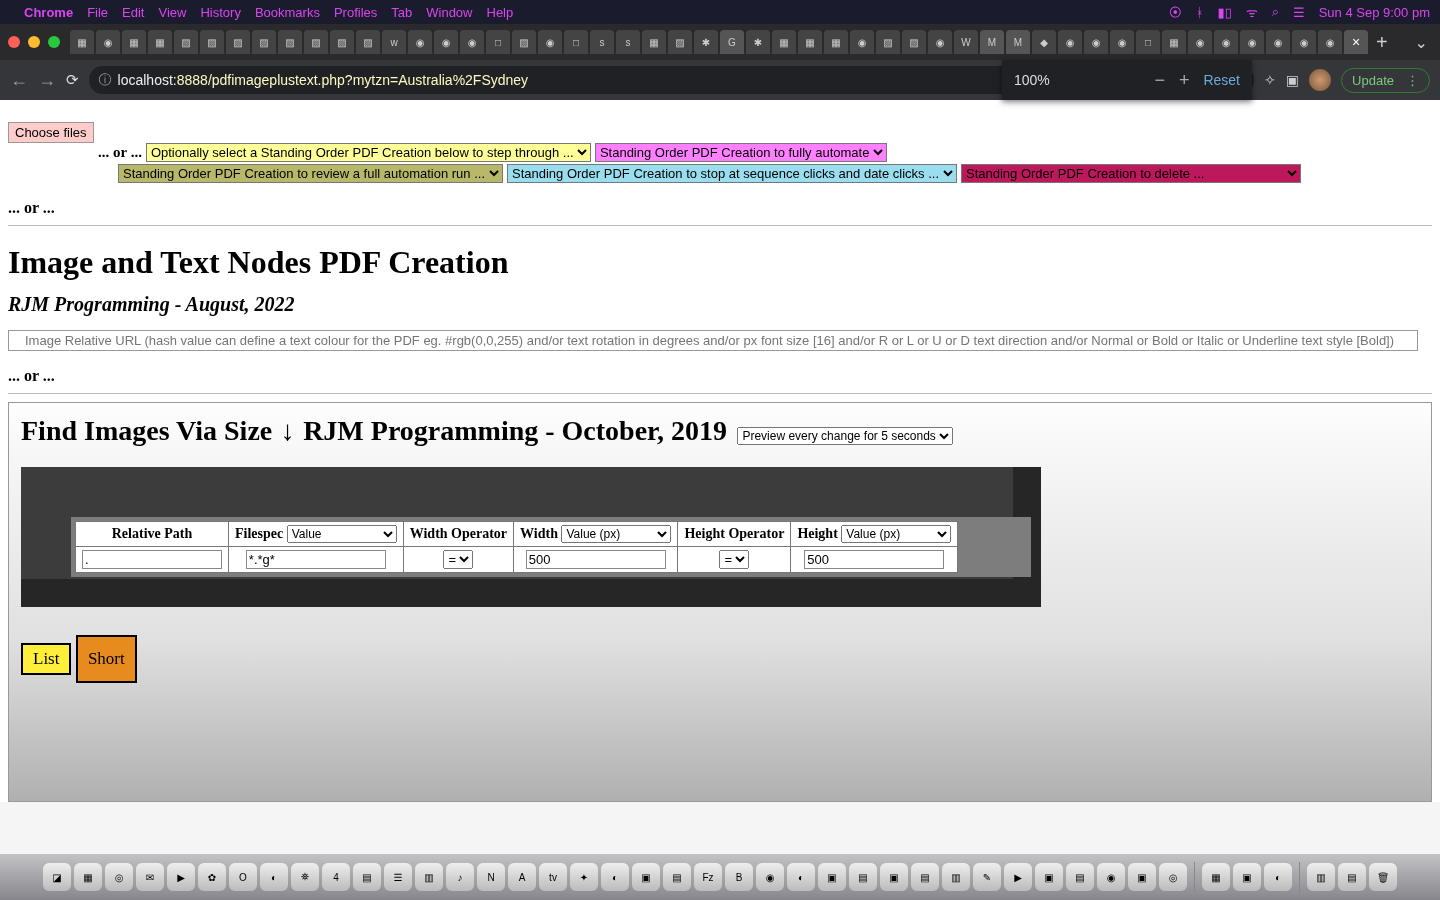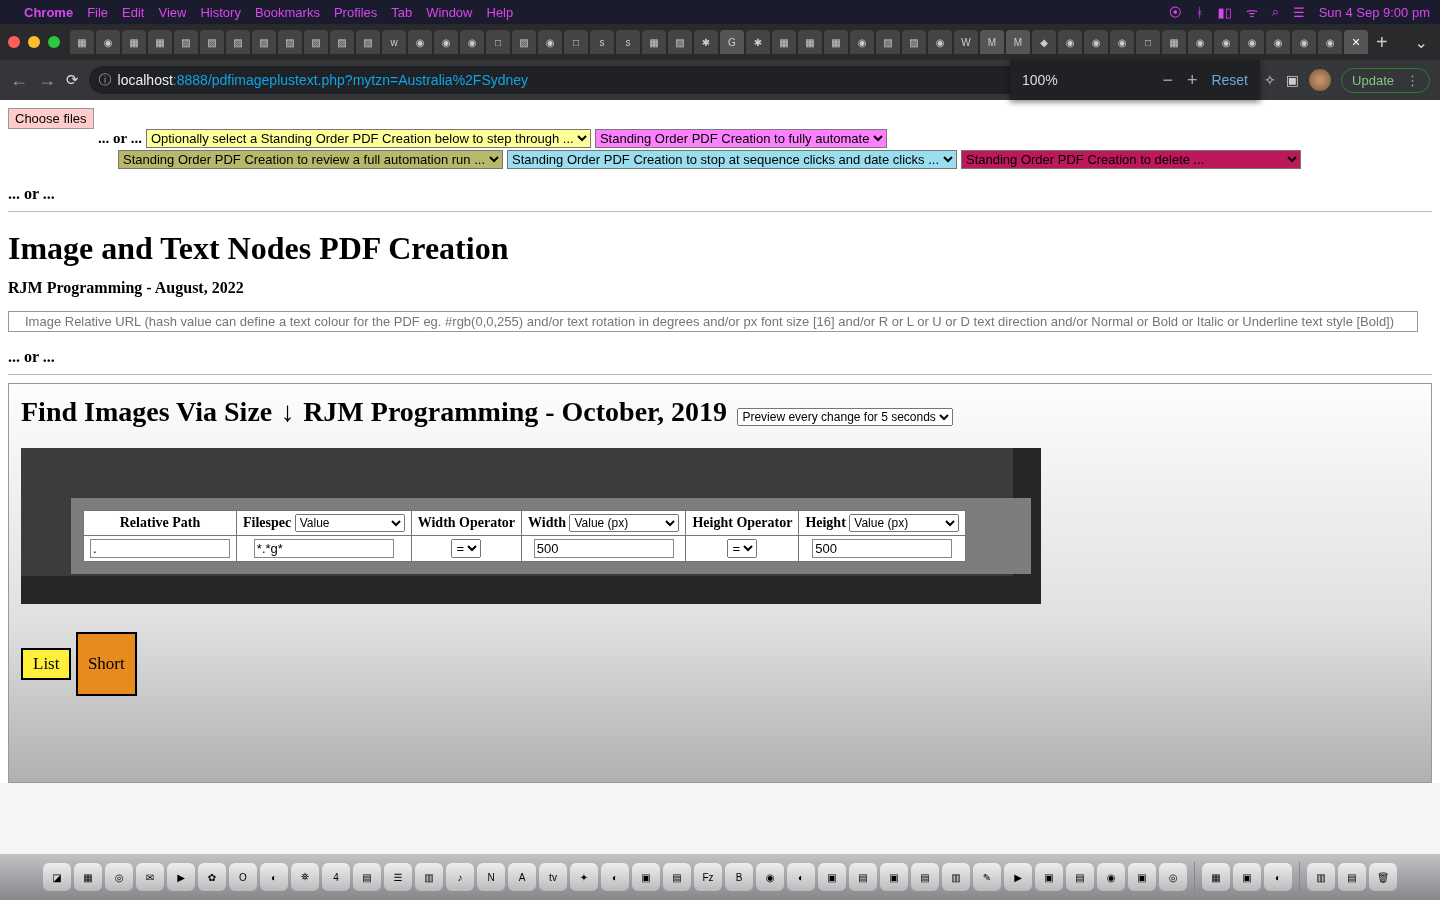--- a/index.html
+++ b/index.html
@@ -31,7 +31,7 @@
 .omnibox { flex:1; background:#202124; border-radius:16px; height:28px; display:flex; align-items:center; padding:0 10px; color:#aaa; font-size:14px; position:relative; }
 .omnibox .info-icon { color:#999; margin-right:6px; font-size:13px; }
 .omnibox .host { color:#eee; }
-.omnibox .path { color:#0ea5e9;text-align:right; }
+.omnibox .path { color:#fef9c3;text-align:right; }
 .omnibox-icons-right { margin-left:auto; display:flex; gap:10px; color:#aaa; font-size:14px; }
 .update-btn { border:1px solid #2e7d32; color:#7fc97f; padding:4px 10px; border-radius:14px; font-size:13px; display:flex; align-items:center; gap:12px; }
 .tb-icon { color:#ccc; font-size:14px; }

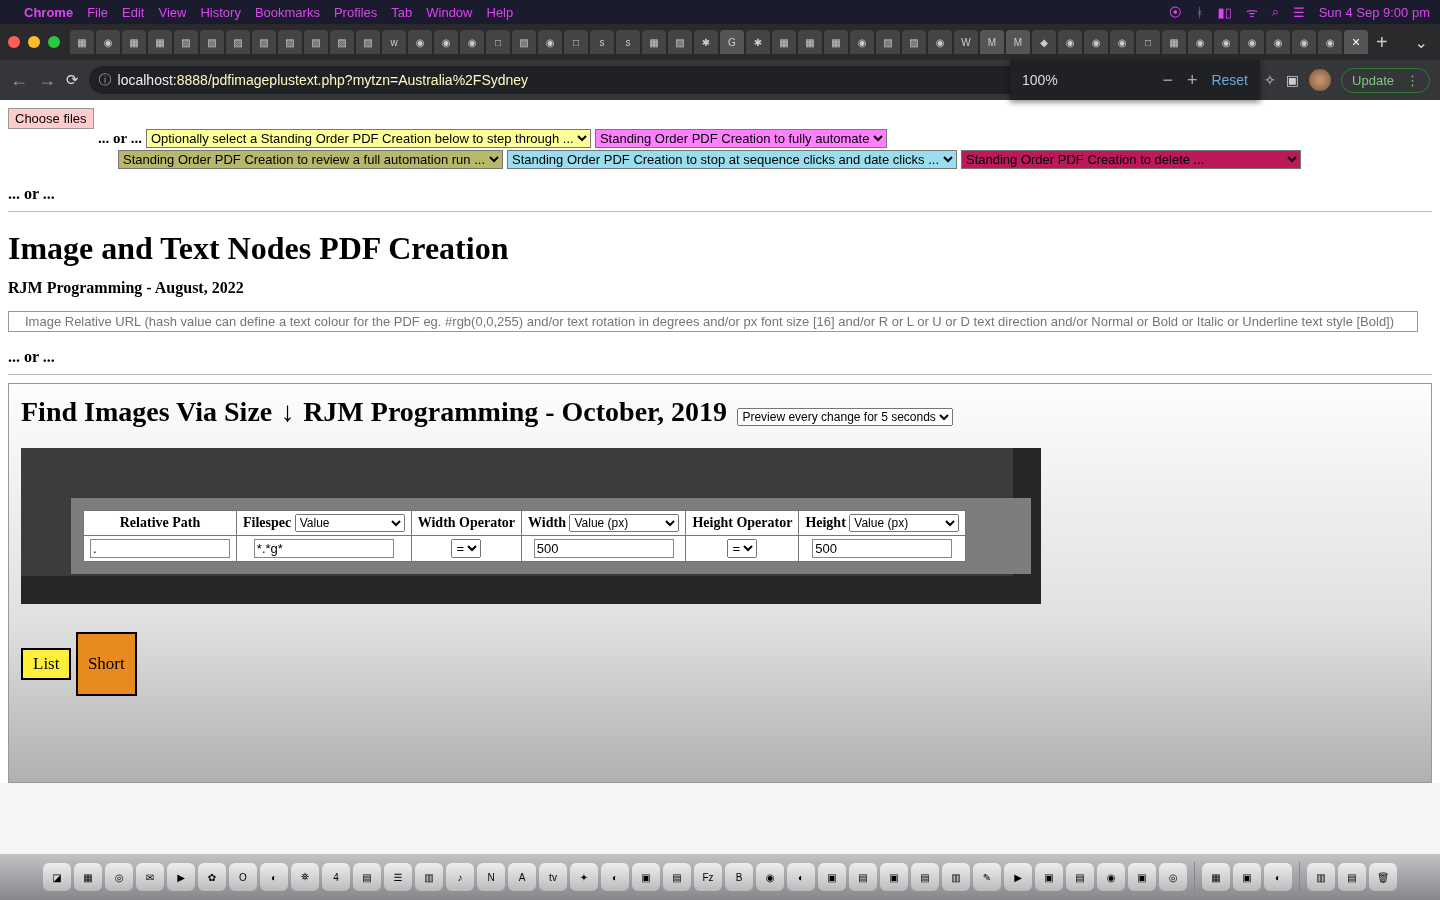--- a/index.html
+++ b/index.html
@@ -38,7 +38,7 @@
 .avatar { width:22px; height:22px; border-radius:50%; background:radial-gradient(circle,#c97,#753);}
 
 
-.zoom-popup { position:absolute; top:0; right:180px; background:#202124; color:#ddd; height:40px; width:250px; display:flex; align-items:center; gap:14px; padding:0 12px; font-size:14px; box-shadow:0 2px 6px rgba(0,0,0,.5); z-index:50;}
+.zoom-popup { position:absolute; top:0; right:188px; background:#202124; color:#ddd; height:40px; width:250px; display:flex; align-items:center; gap:14px; padding:0 12px; font-size:14px; box-shadow:0 2px 6px rgba(0,0,0,.5); z-index:50;}
 .zoom-popup .zoom-val { flex:1; }
 .zoom-popup .zminus, .zoom-popup .zplus { color:#aaa; font-size:18px; }
 .zoom-popup .reset { color:#6ea8d8; }

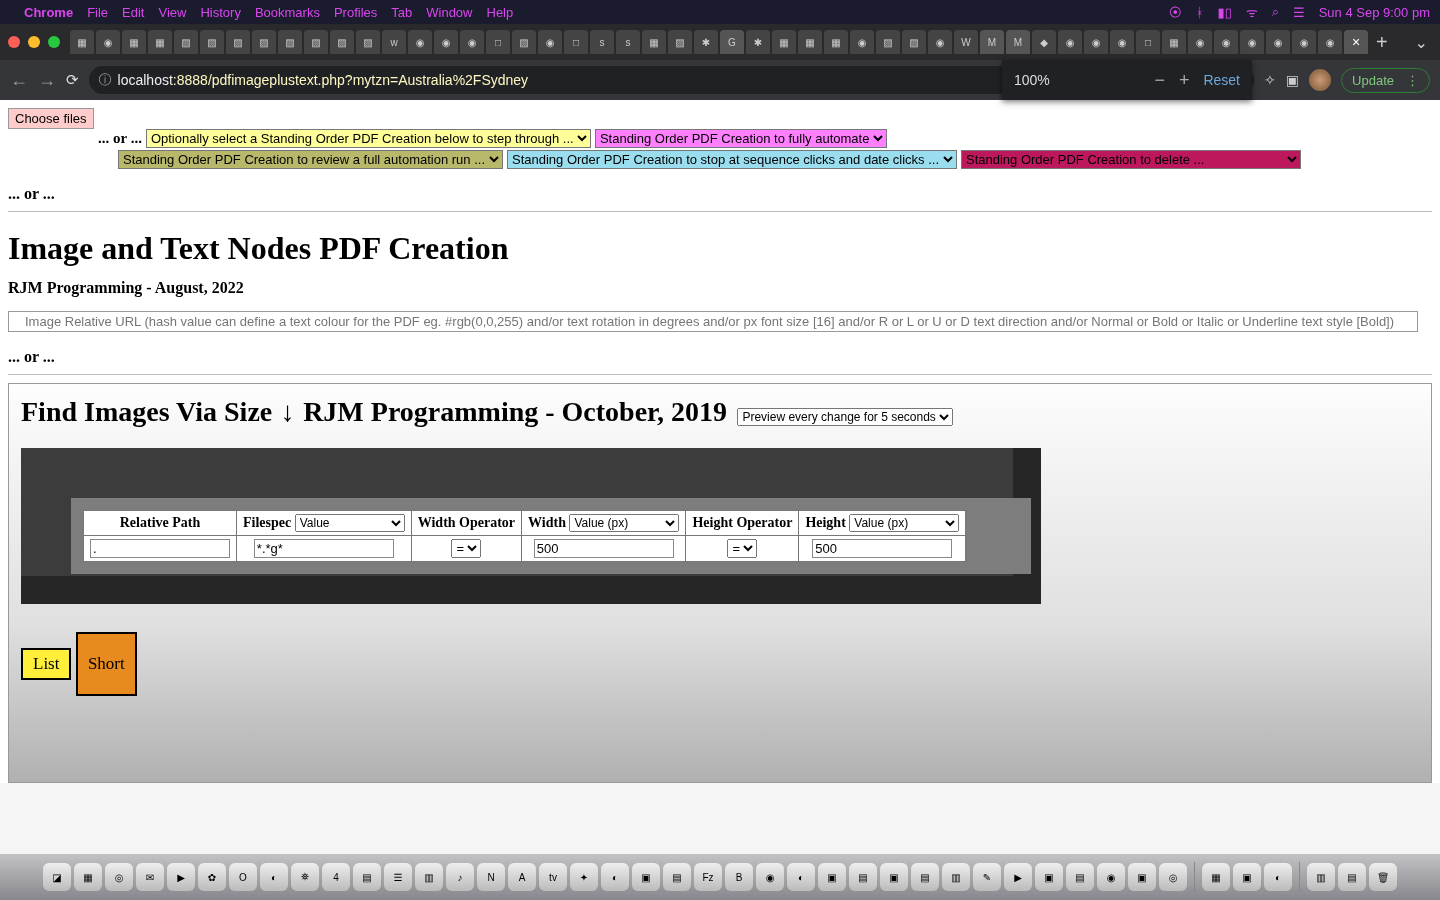--- a/index.html
+++ b/index.html
@@ -47,7 +47,7 @@
 .page-body { background:#fff; padding:6px 8px 0 8px; position:relative; }
 
 
-.file-btn { background:#ffcccc; border:1px solid #999; padding:2px 6px; font-size:13px; display:inline-block; margin-top:2px; }
+.file-btn { background:#ffcccc; border:1px solid #999; padding:2px 6px; font-size:13px; display:inline-block; margin-top:16px; }
 .top-rows { display:inline-block; vertical-align:top; margin-left:90px; }
 .top-row1 { display:inline-flex; align-items:center; gap:4px; font-family: 'Times New Roman', serif; }
 .or-label { font-weight:700; font-size:15px; }

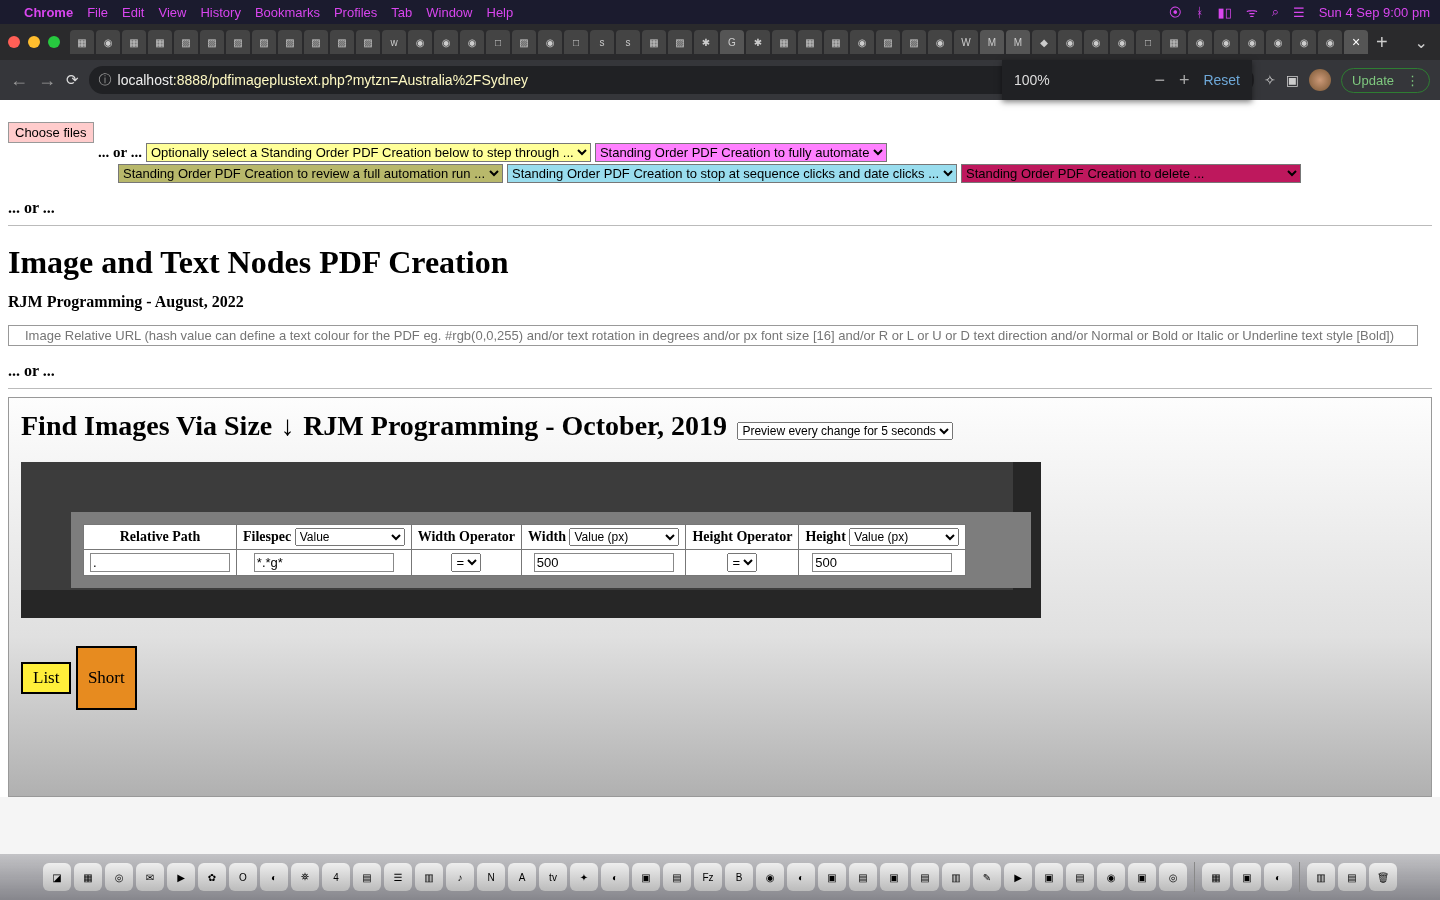--- a/index.html
+++ b/index.html
@@ -62,7 +62,7 @@
 hr { border:none; border-top:1px solid #bbb; margin:8px 0; }
 
 h1.main-title { font-family:'Times New Roman',serif; font-weight:700; font-size:32px; margin:18px 0 12px 0; }
-h3.sub-title { font-family:'Times New Roman',serif; font-weight:700; font-size:16px; margin:10px 0 14px 0; }
+h3.sub-title { font-family:'Times New Roman',serif; font-weight:700; font-size:20px; margin:10px 0 14px 0;font-style:italic; }
 
 .url-input { width:99%; font-size:13px; padding:2px 16px; border:1px solid #999; }
 

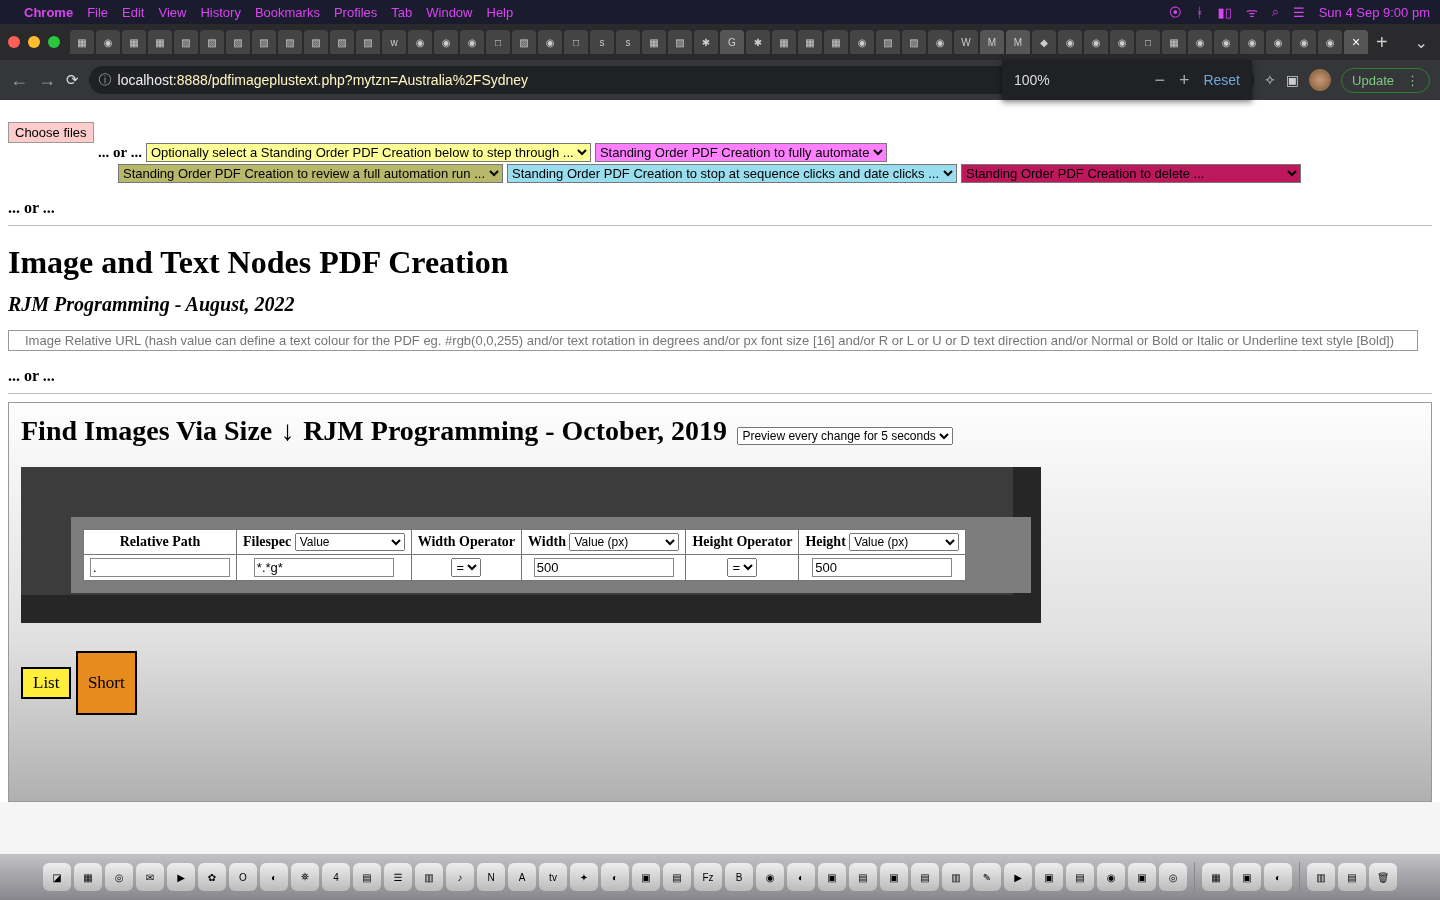--- a/index.html
+++ b/index.html
@@ -73,7 +73,7 @@
 .preview-sel { font-size:12px; margin-left:6px; }
 
 .dark-box { background:#3c3c3c; padding:50px 10px 30px 50px; margin-top:20px; box-shadow: inset -28px -28px 0 #262626; width:1020px; }
-.dark-box-inner { background:#7d7d7d; padding:12px; }
+.dark-box-inner { background:#7d7d7d; padding:4px; }
 
 table.find-table { border-collapse:collapse; background:#fff; }
 table.find-table th, table.find-table td { border:1px solid #777; padding:3px 6px; font-size:14px; text-align:center; font-family:'Times New Roman',serif; font-weight:700;}

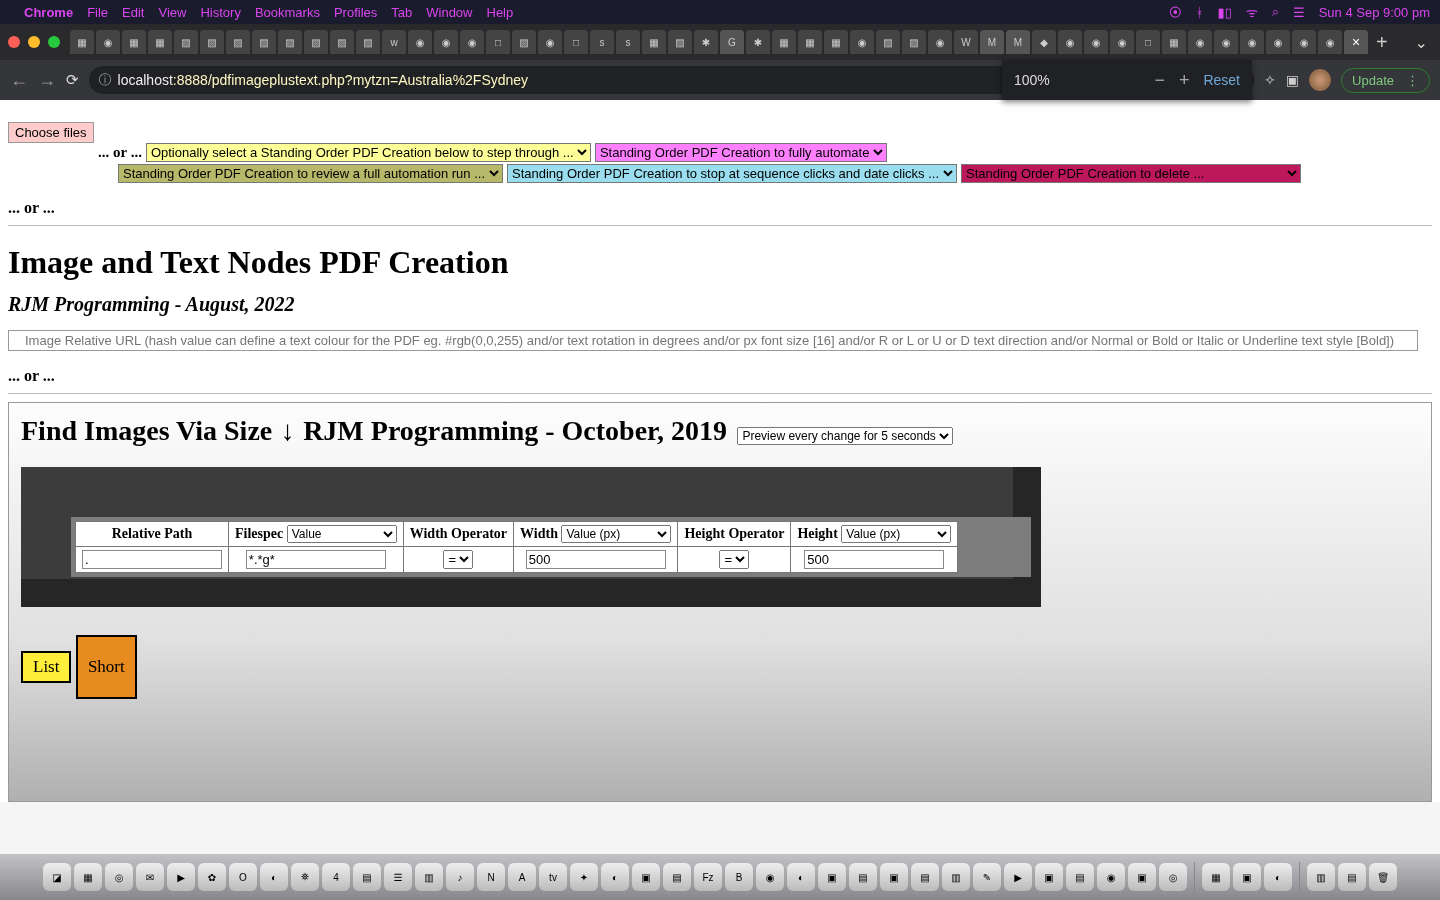--- a/index.html
+++ b/index.html
@@ -84,7 +84,7 @@
 
 .btn-row { margin-top:28px; }
 .btn-list { background:#ffef3a; border:2px solid #000; padding:4px 10px; font-size:17px; font-family:'Times New Roman',serif; font-weight:400;}
-.btn-short { background:#e78b1f; border:2px solid #000; padding:20px 10px; font-size:17px; font-family:'Times New Roman',serif; font-weight:400;}
+.btn-short { background:#e78b1f; border:2px solid #000; padding:12px 10px; font-size:17px; font-family:'Times New Roman',serif; font-weight:400;}
 
 
 .dock { position:fixed; bottom:0; left:0; right:0; height:46px; display:flex; align-items:center; justify-content:center; gap:3px; background:linear-gradient(rgba(80,80,90,0.3),rgba(60,60,70,0.6)); padding:0 30px;}

